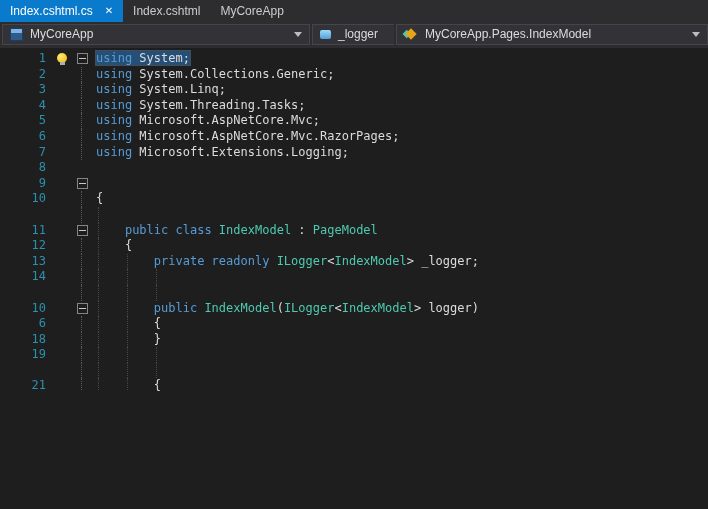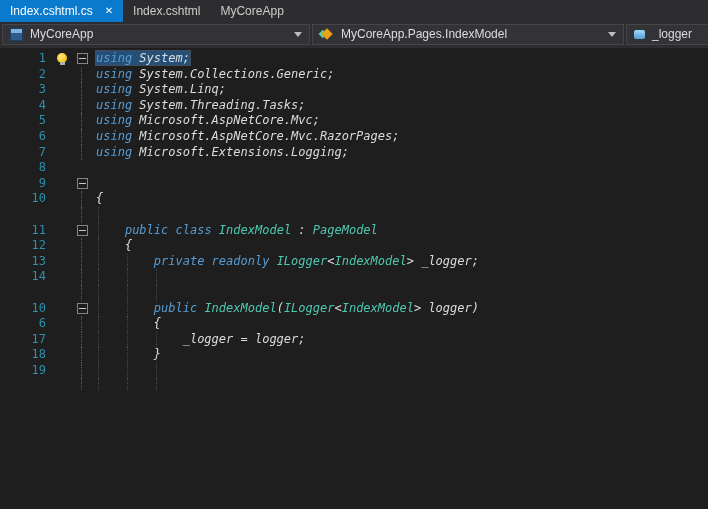--- a/index.html
+++ b/index.html
@@ -80,15 +80,15 @@
       <span>MyCoreApp</span>
       <span class="chev"></span>
     </div>
+    <div class="dd dd3">
+      <span class="ic field-icon"></span>
+      <span>_logger</span>
+    </div>
     <div class="dd dd2">
       <span class="ic class-icon"></span>
       <span>MyCoreApp.Pages.IndexModel</span>
       <span class="chev"></span>
     </div>
-    <div class="dd dd3">
-      <span class="ic field-icon"></span>
-      <span>_logger</span>
-    </div>
   </div>
 
   <div class="editor">

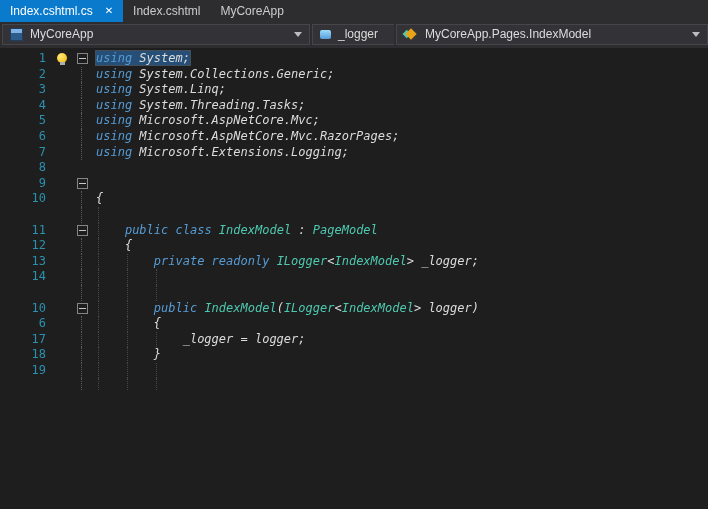--- a/index.html
+++ b/index.html
@@ -44,7 +44,7 @@
   .fold{width:9px;height:9px;flex:none;border:1px solid #858585;background:var(--bg);
         position:relative;z-index:1;box-sizing:content-box;}
   .fold::after{content:"";position:absolute;left:1px;right:1px;top:4px;border-top:1px solid #c8c8c8;}
-  .code{flex:1;position:relative;white-space:pre;padding-left:6px;color:var(--plain);font-style:italic;}
+  .code{flex:1;position:relative;white-space:pre;padding-left:6px;color:var(--plain);}
   .guide{position:absolute;top:0;height:100%;border-left:1px dotted #474747;}
   .tok-k{color:var(--kw);}
   .tok-t{color:var(--type);}

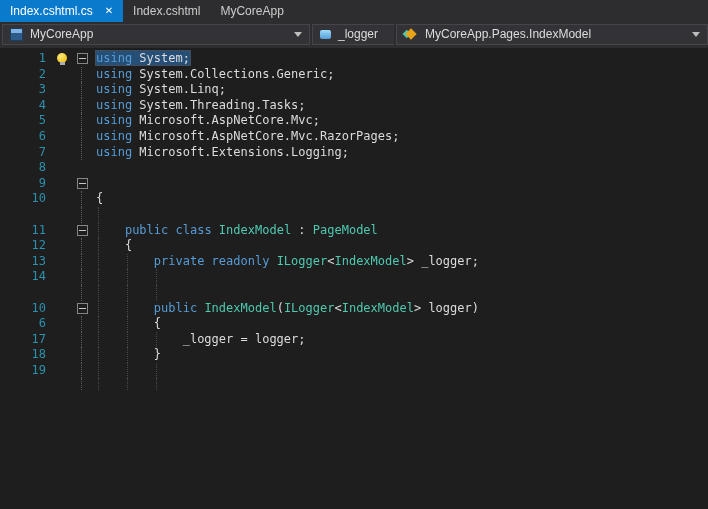--- a/index.html
+++ b/index.html
@@ -237,14 +237,6 @@
         <div class="code"><span class="guide" style="left: calc(0ch + 8px);"></span><span class="guide" style="left: calc(4ch + 8px);"></span><span class="tok-p">        {</span></div>
       </div>
       <div class="row">
-        <div class="g-num">17</div>
-        <div class="g-glyph"></div>
-        <div class="g-out">
-          <span class="vline"></span>
-        </div>
-        <div class="code"><span class="guide" style="left: calc(0ch + 8px);"></span><span class="guide" style="left: calc(4ch + 8px);"></span><span class="guide" style="left: calc(8ch + 8px);"></span><span class="tok-p">            _logger = logger;</span></div>
-      </div>
-      <div class="row">
         <div class="g-num">18</div>
         <div class="g-glyph"></div>
         <div class="g-out">

